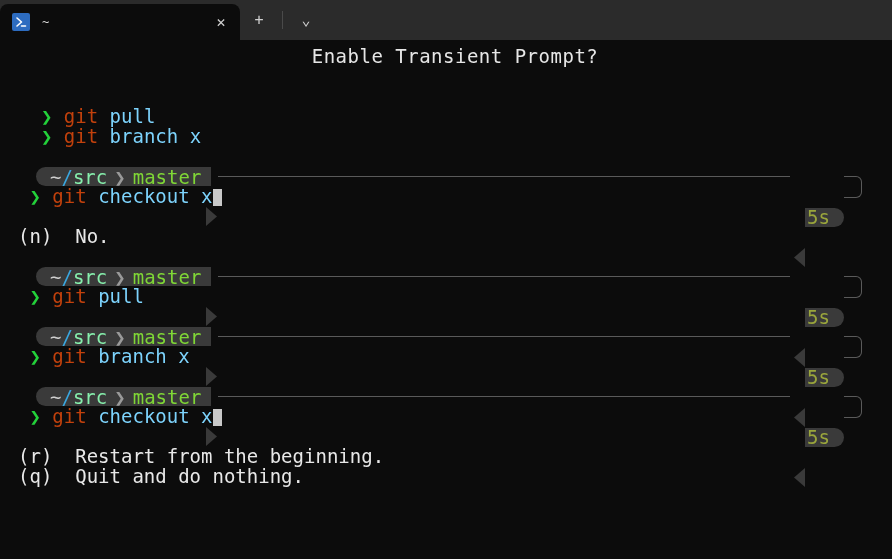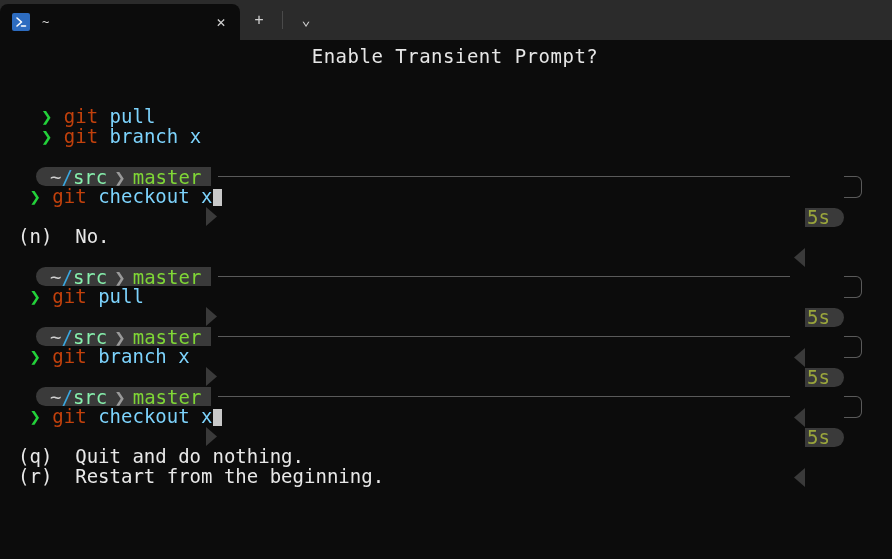--- a/index.html
+++ b/index.html
@@ -335,8 +335,8 @@
 
   <div class="spacer"></div>
 
+  <div class="row"><span class="opt-key">(r)</span><span>  </span><span class="opt-text">Restart from the beginning.</span></div>
   <div class="row"><span class="opt-key">(q)</span><span>  </span><span class="opt-text">Quit and do nothing.</span></div>
-  <div class="row"><span class="opt-key">(r)</span><span>  </span><span class="opt-text">Restart from the beginning.</span></div>
 
   <div class="spacer"></div>
 

